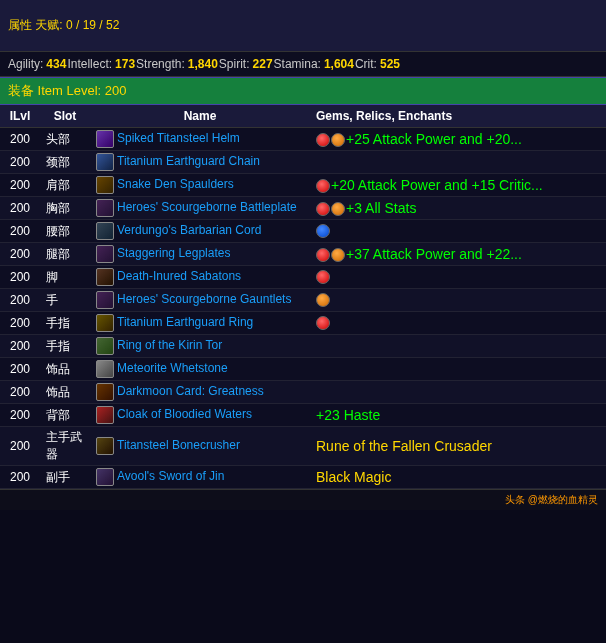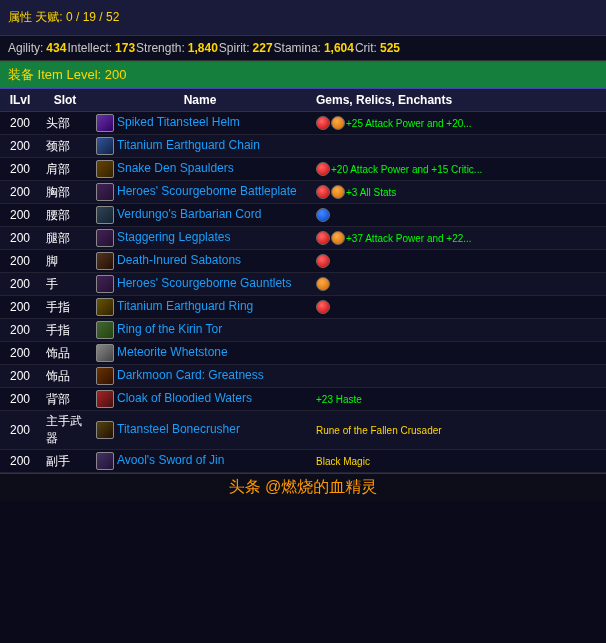--- a/index.html
+++ b/index.html
@@ -14,7 +14,7 @@
 
     .top-bar {
       background: #1a1a3a;
-      padding: 9px 8px;
+      padding: 17px 8px;
       color: #ffd700;
       font-size: 12px;
       border-bottom: 1px solid #333;

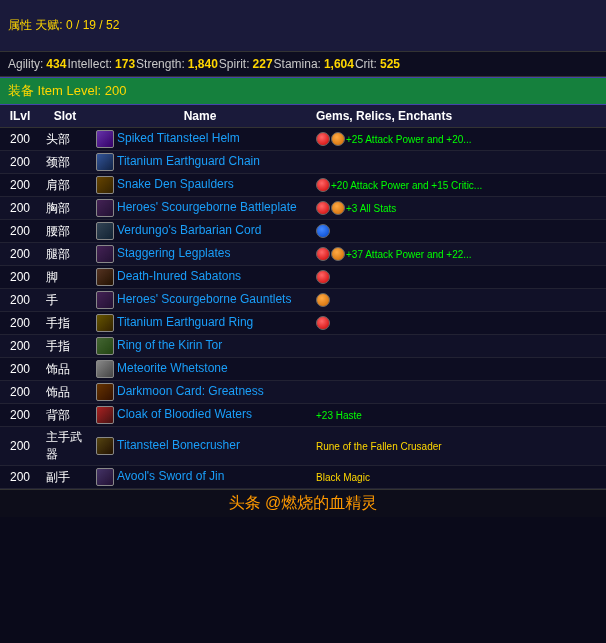--- a/index.html
+++ b/index.html
@@ -172,7 +172,7 @@
 
     .enchant-text {
       color: #00ff00;
-      font-size: 10px;
+      font-size: 14px;
     }
 
     .enchant-text.yellow {

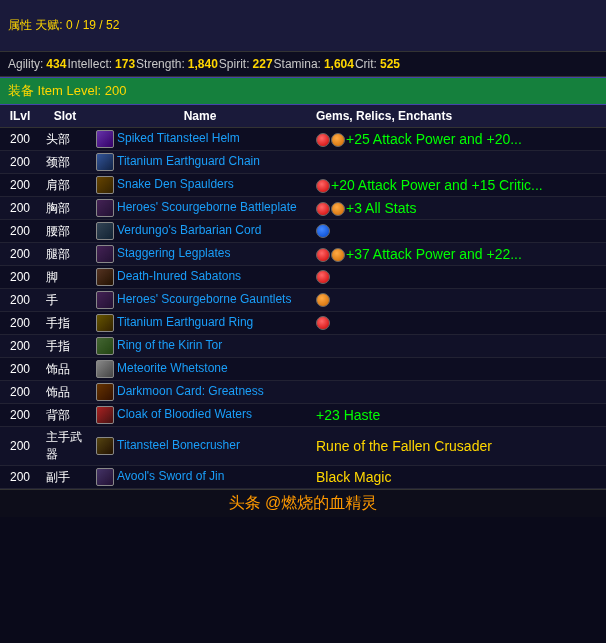--- a/index.html
+++ b/index.html
@@ -183,9 +183,9 @@
       background: #0d0d1a;
       padding: 3px 8px;
       display: flex;
-      justify-content: center;
+      justify-content: flex-end;
       color: #ff9900;
-      font-size: 16px;
+      font-size: 10px;
       border-top: 1px solid #333;
     }
   </style>

